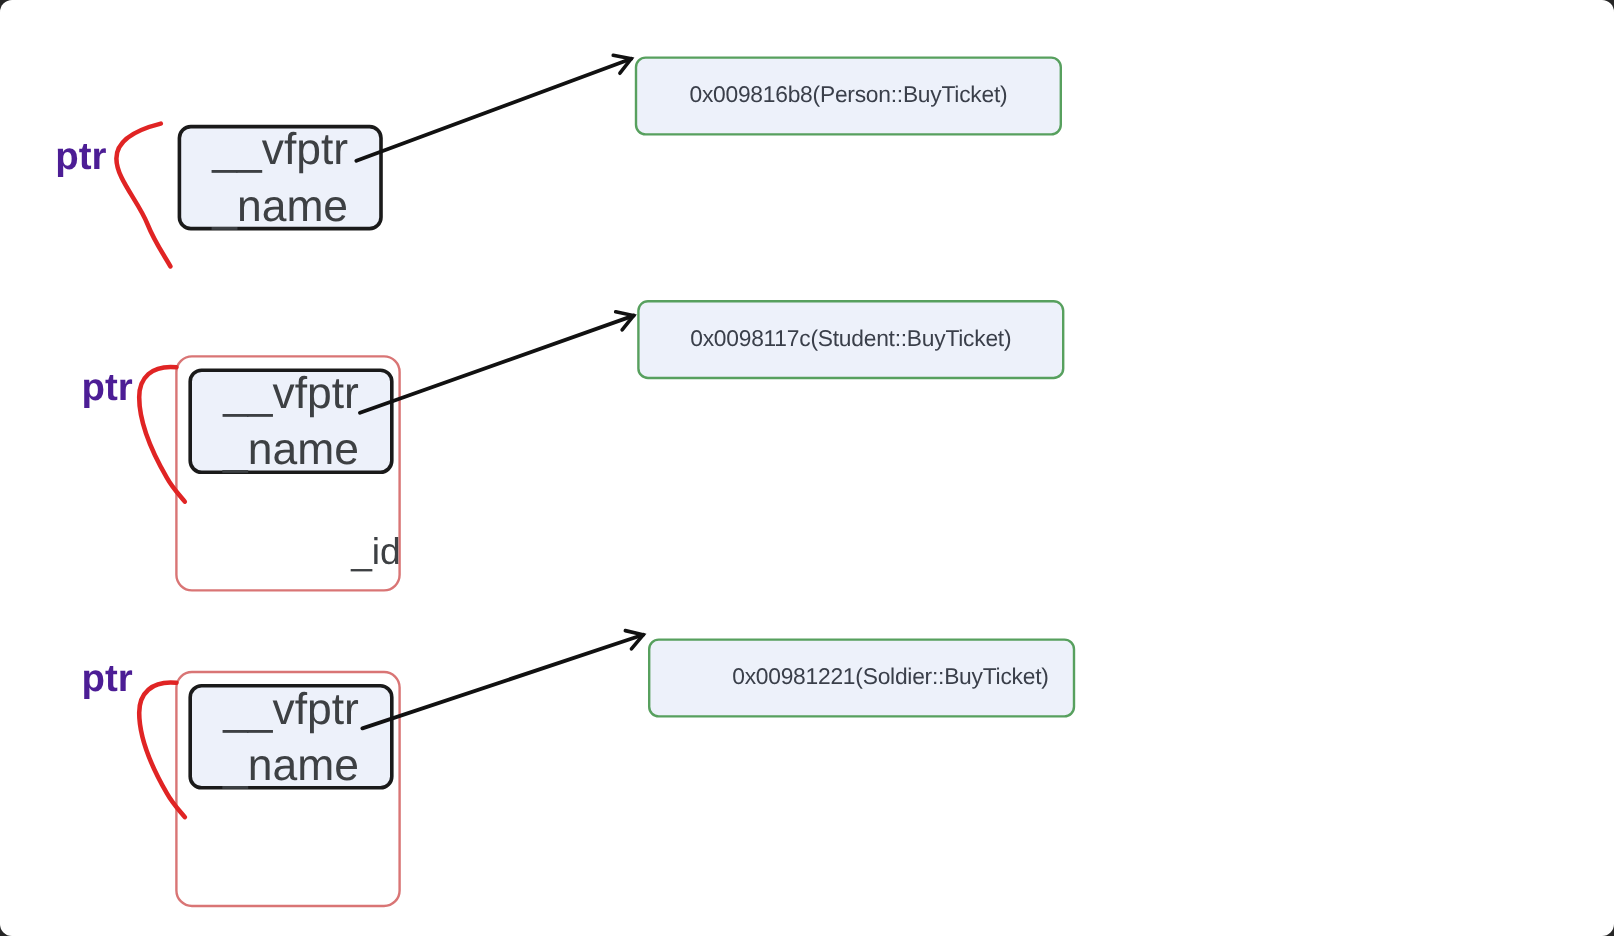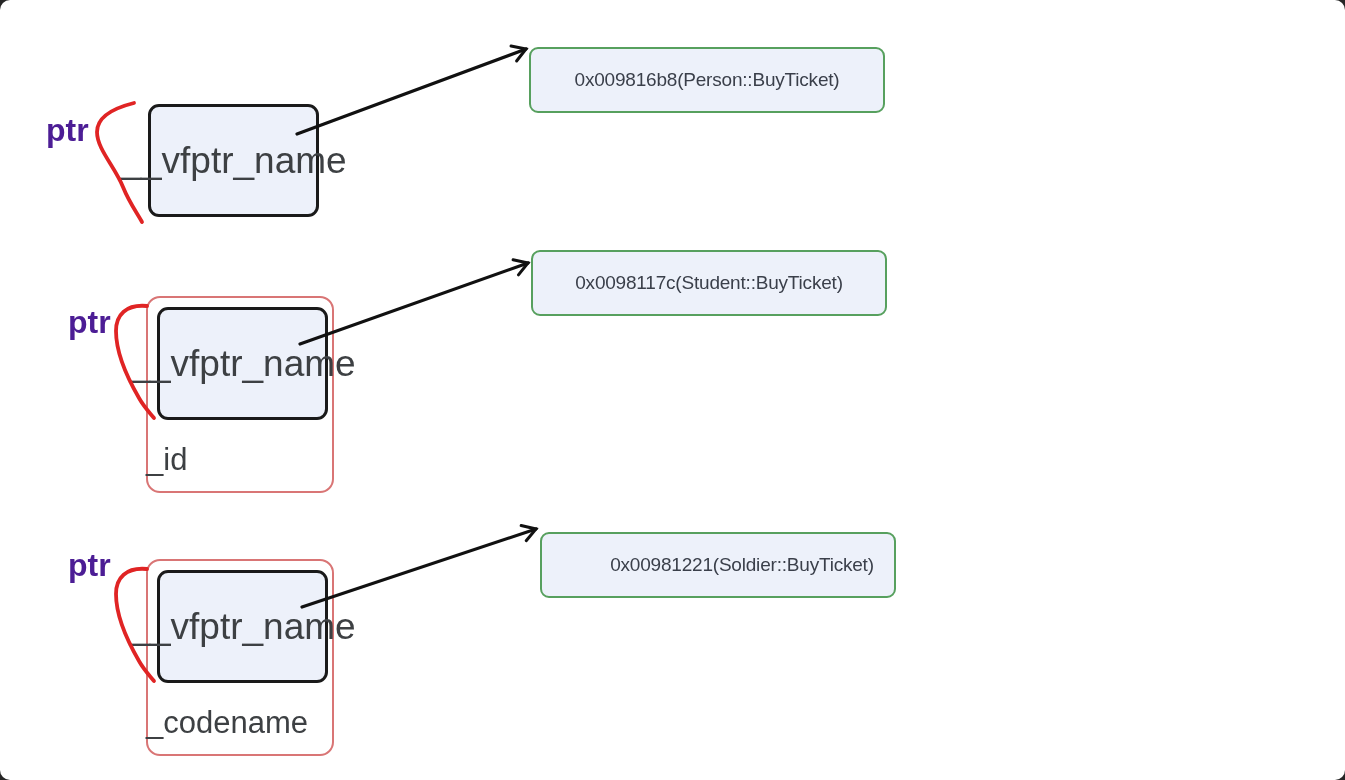--- a/index.html
+++ b/index.html
@@ -47,13 +47,13 @@
   .object-box {
     position: absolute;
     width: 171px;
-    height: 113px;
+    height: 88px;
     box-sizing: border-box;
     background: #edf1fa;
     border: 3.5px solid #1a1a1a;
     border-radius: 11px;
     display: flex;
-    flex-direction: row;
+    flex-direction: column;
     justify-content: center;
     align-items: center;
     z-index: 2;

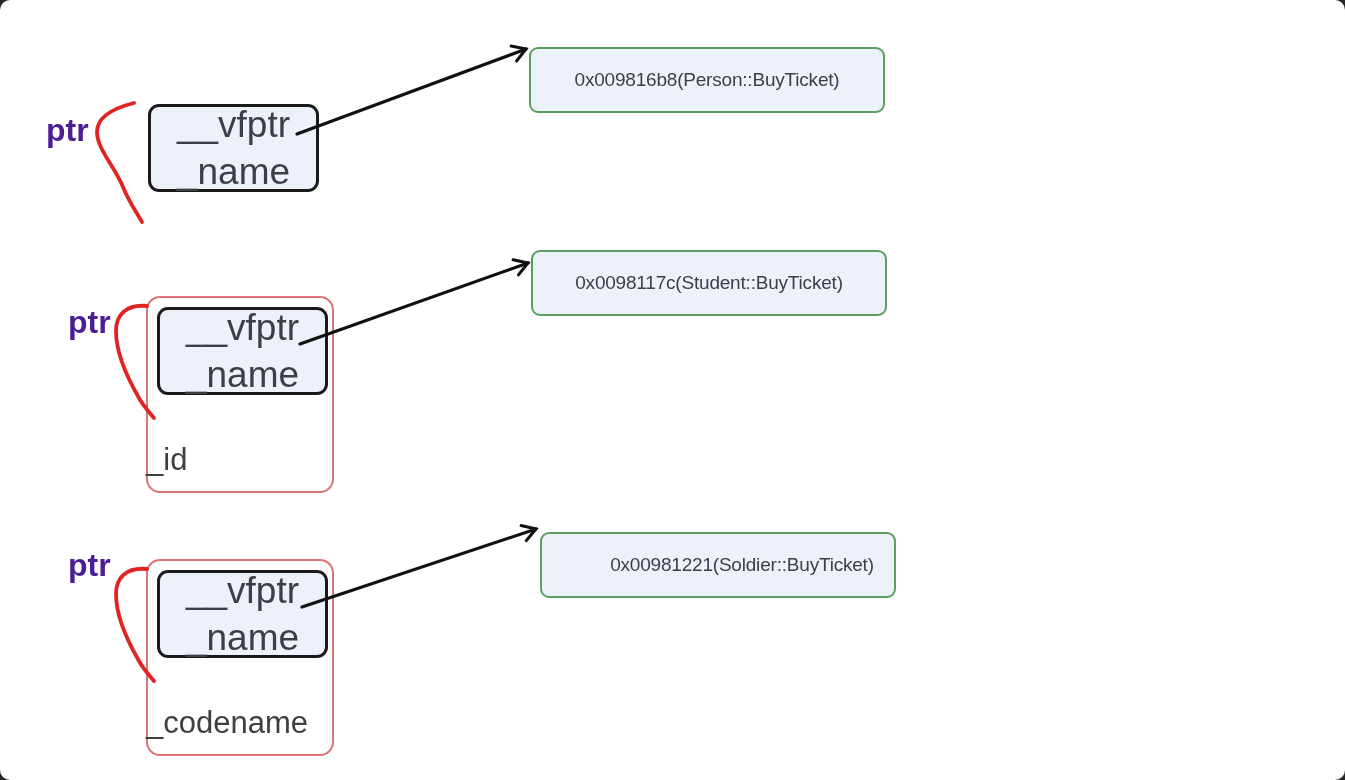--- a/index.html
+++ b/index.html
@@ -77,7 +77,7 @@
   .record-label {
     position: absolute;
     width: 188px;
-    text-align: left;
+    text-align: right;
     color: #3d4043;
     font-size: 31px;
     line-height: 38px;

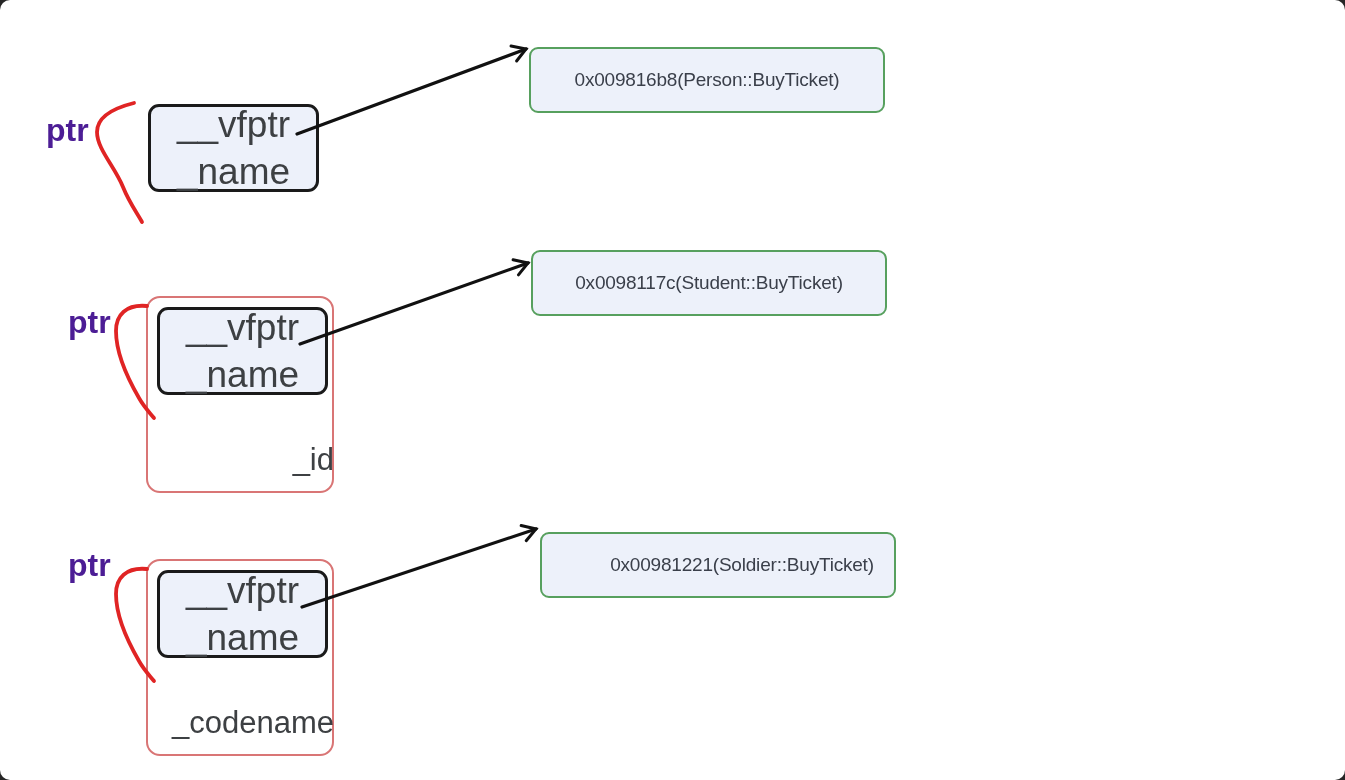--- a/index.html
+++ b/index.html
@@ -160,7 +160,6 @@
     <div class="member">_name</div>
   </div>
 
-  <div class="record-label" style="left:146px; top:704px;">_codename</div>
 
   <div class="vtable-box" style="left:540px; top:532px;padding-left:48px;">
     <span class="vtable-text">0x00981221(Soldier::BuyTicket)</span>

